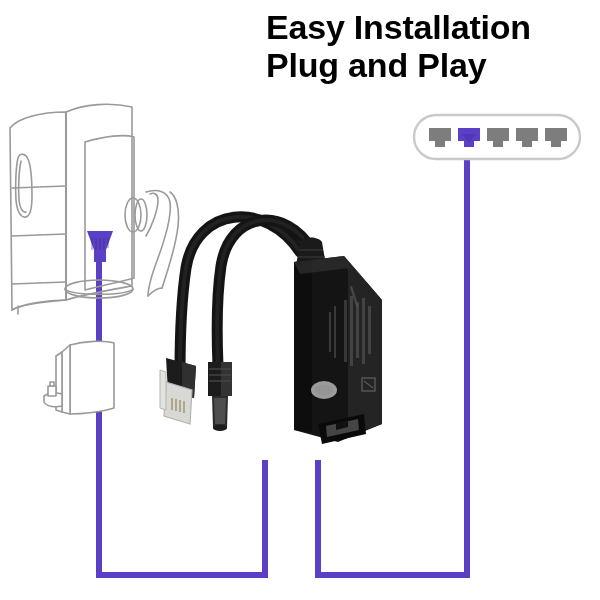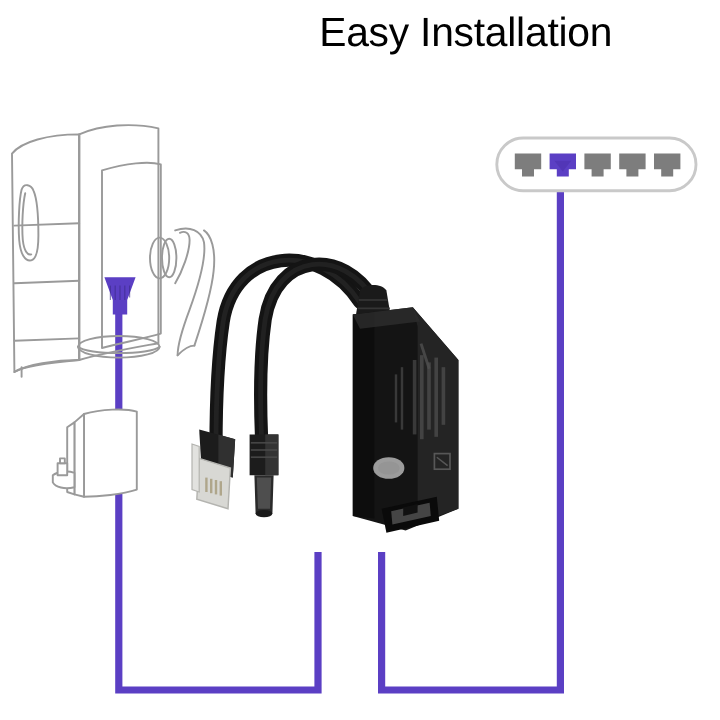--- a/index.html
+++ b/index.html
@@ -22,7 +22,7 @@
     top: 8px;
     width: 330px;
     font-family: "Liberation Sans", sans-serif;
-    font-weight: normal;
+    font-weight: bold;
     font-size: 34px;
     line-height: 1.12;
     color: #000000;

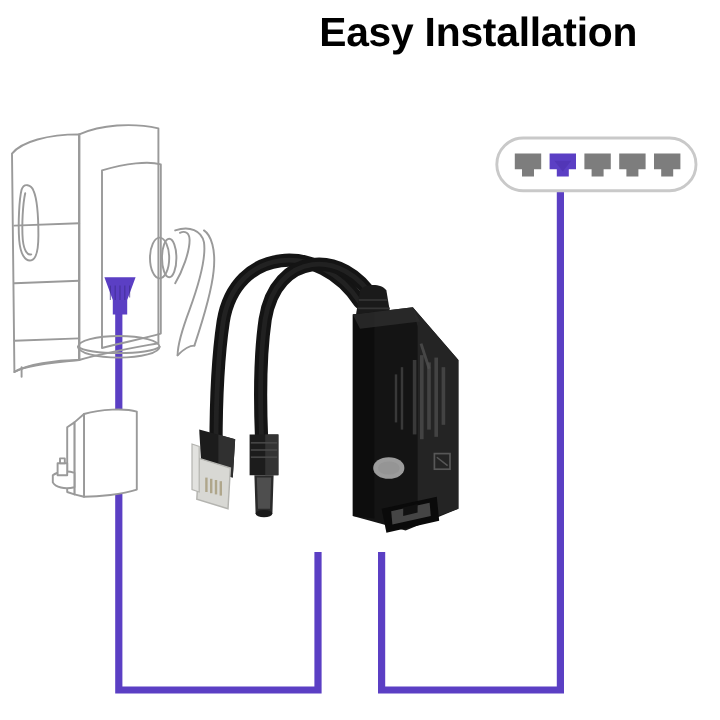--- a/index.html
+++ b/index.html
@@ -48,6 +48,7 @@
 
   <div id="heading">
     <span class="ln">Easy Installation</span>
+    <span class="ln">Plug and Play</span>
   </div>
 
   <svg class="layer nohit" viewBox="0 0 600 600">

